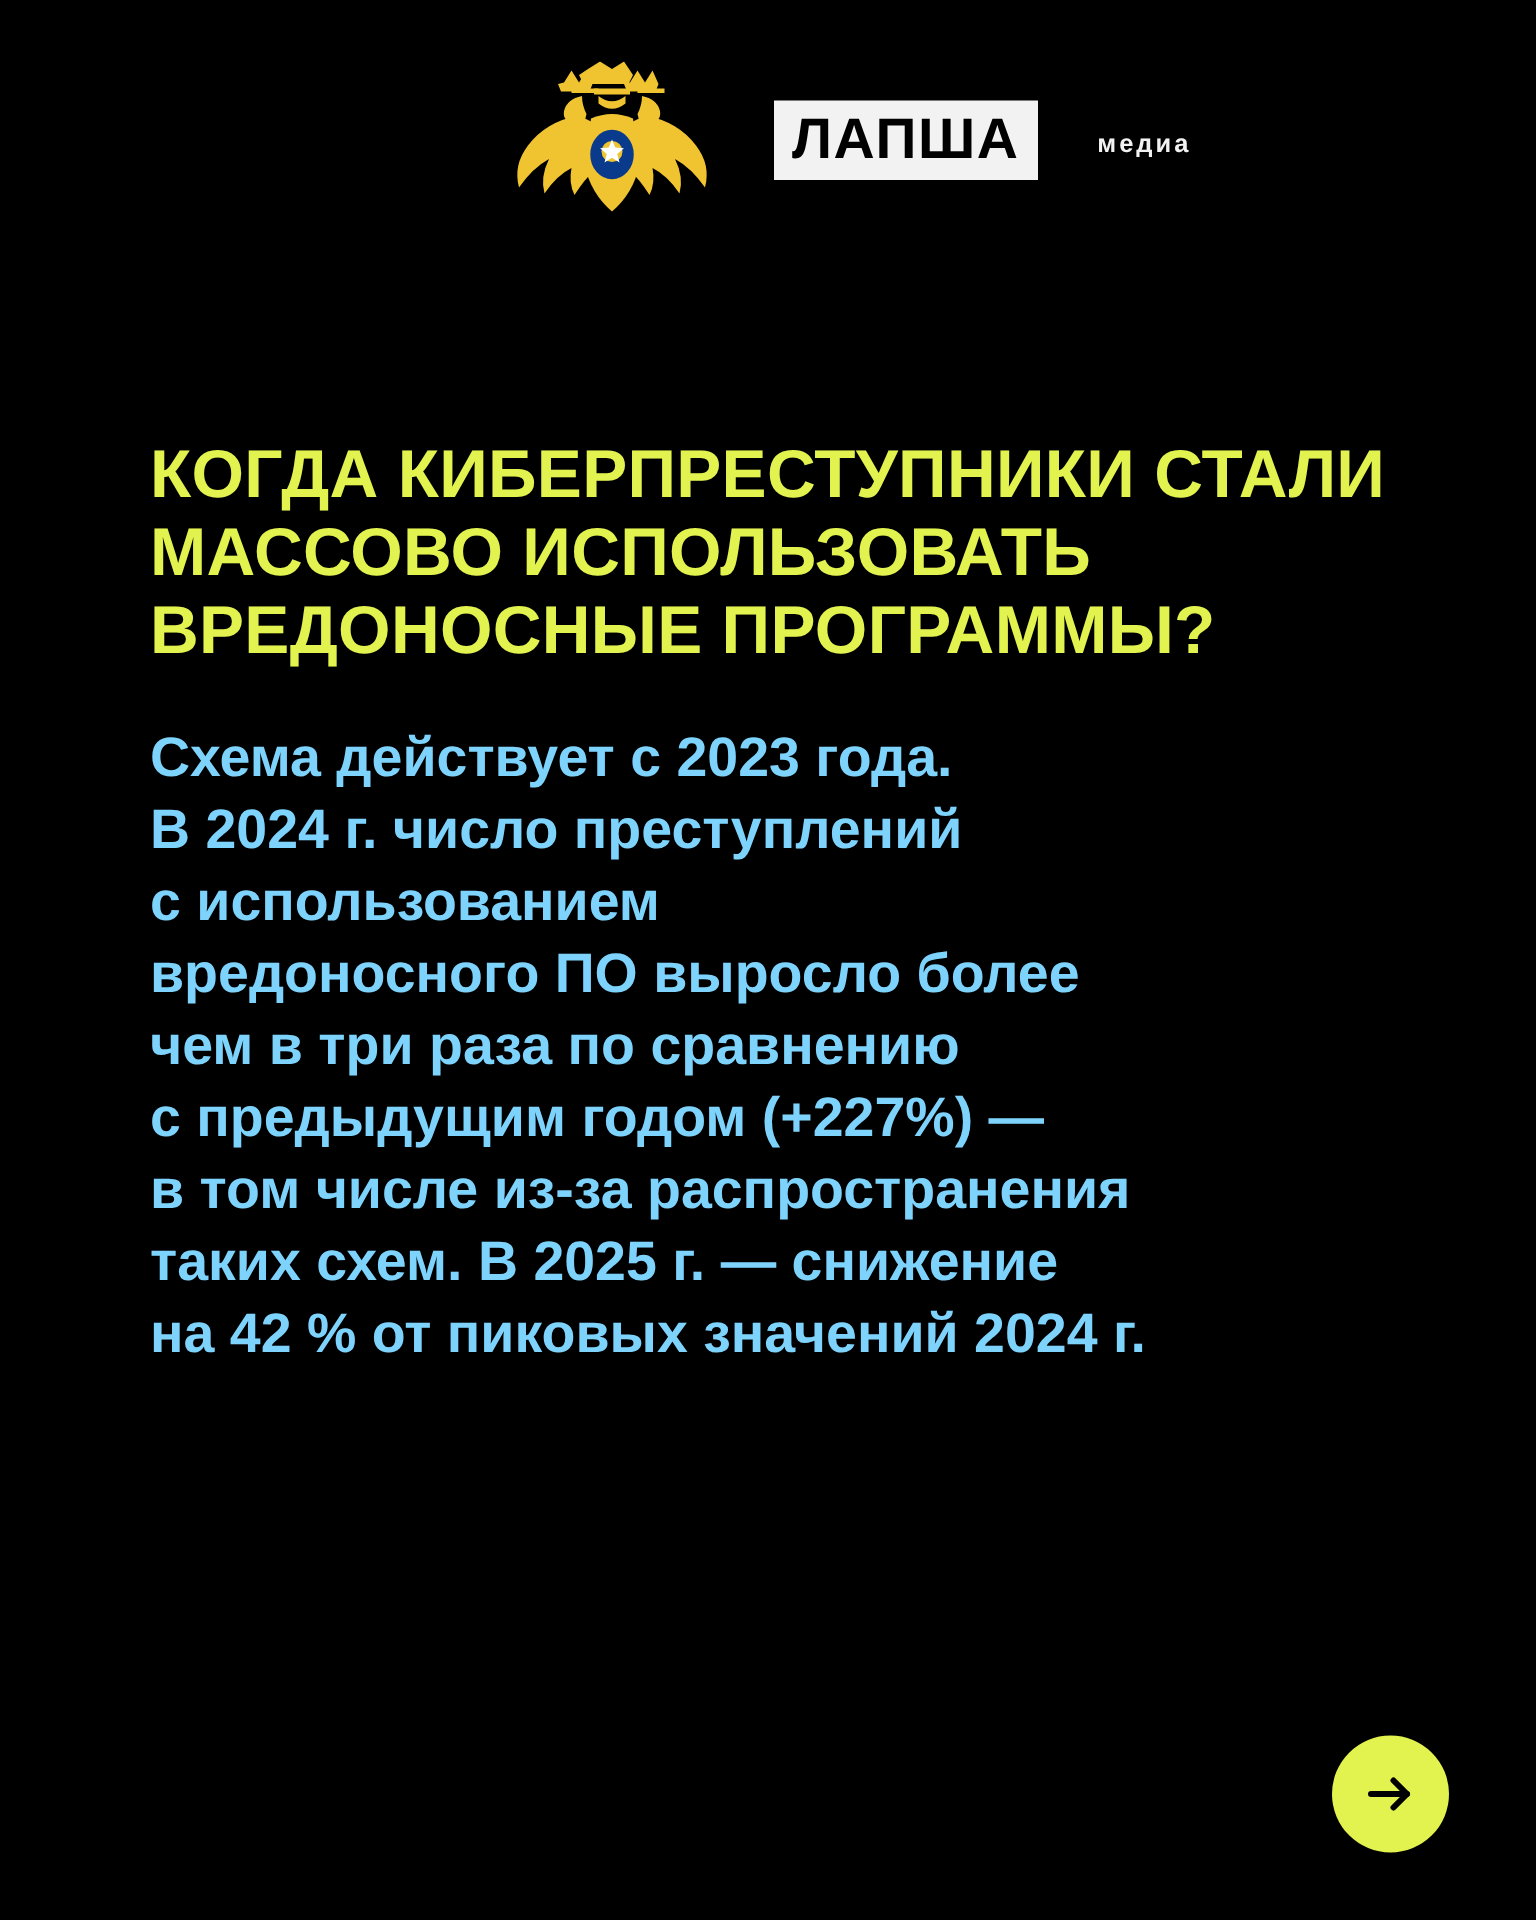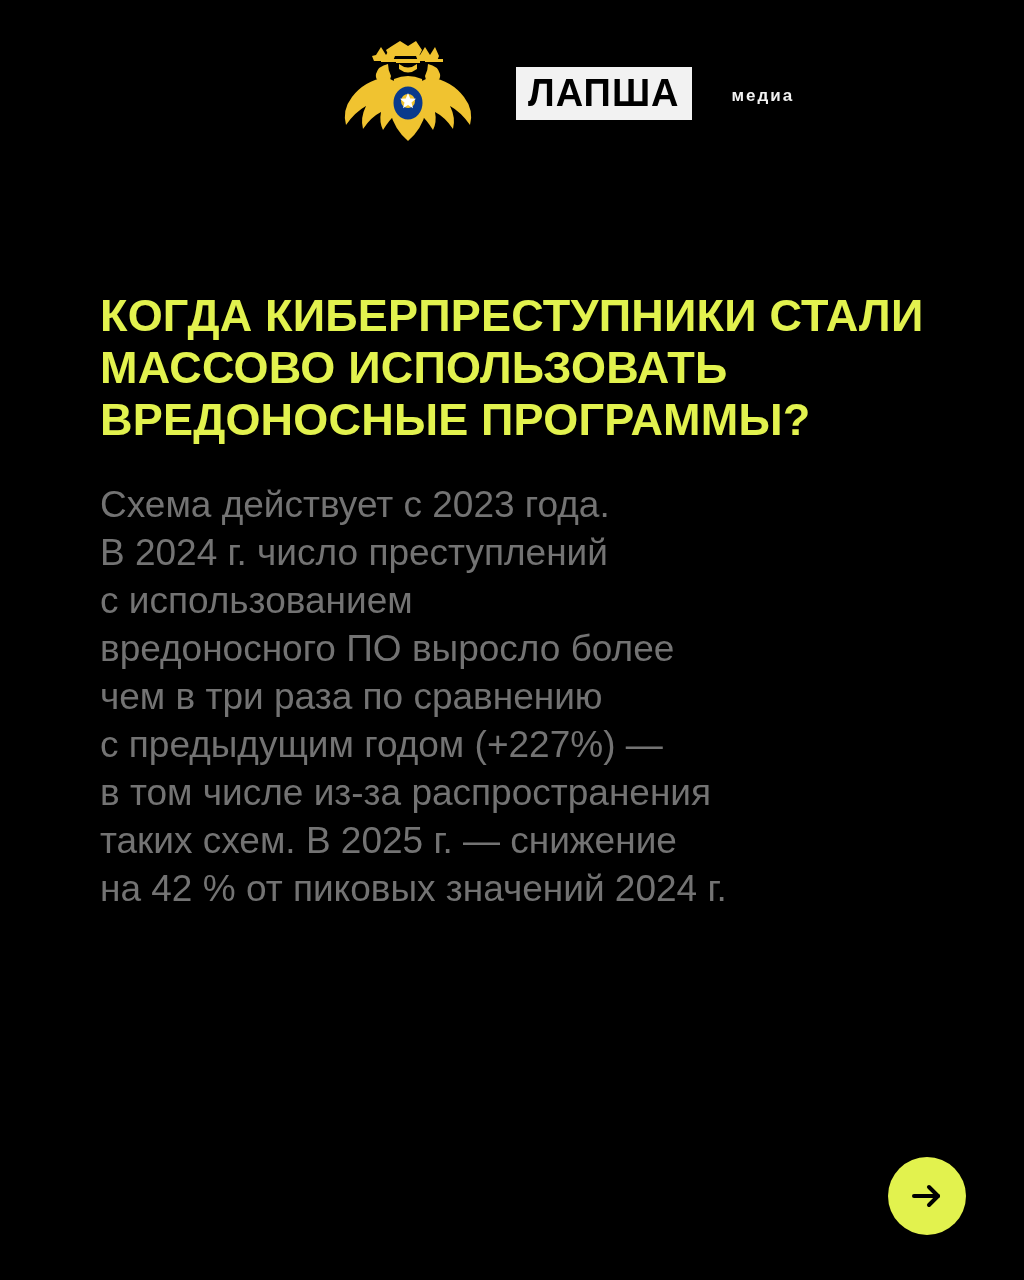--- a/index.html
+++ b/index.html
@@ -90,10 +90,10 @@
   }
 
   .body-text {
-    color: #737373;
+    color: #7dd3fc;
     font-size: 37px;
     line-height: 1.30;
-    font-weight: 400;
+    font-weight: 700;
     margin: 0;
     max-width: 840px;
     white-space: pre-line;

